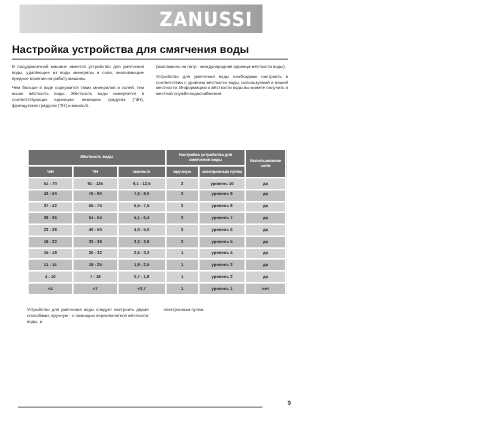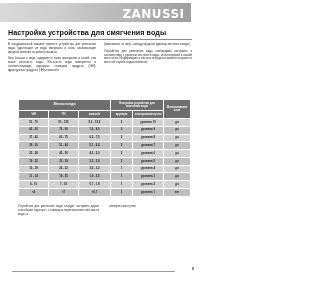--- a/index.html
+++ b/index.html
@@ -12,9 +12,8 @@
 
   
   .masthead{
-    position:absolute;left:0;top:3px;width:162px;height:19px;
+    position:absolute;left:13px;top:3px;width:162px;height:19px;
     background:linear-gradient(to right,#d9d9d9 0%,#cfcfcf 30%,#b9b9b9 62%,#9e9e9e 100%);
-    padding-left:29px;
   }
   .brand{
     position:absolute;right:7px;top:4px;

